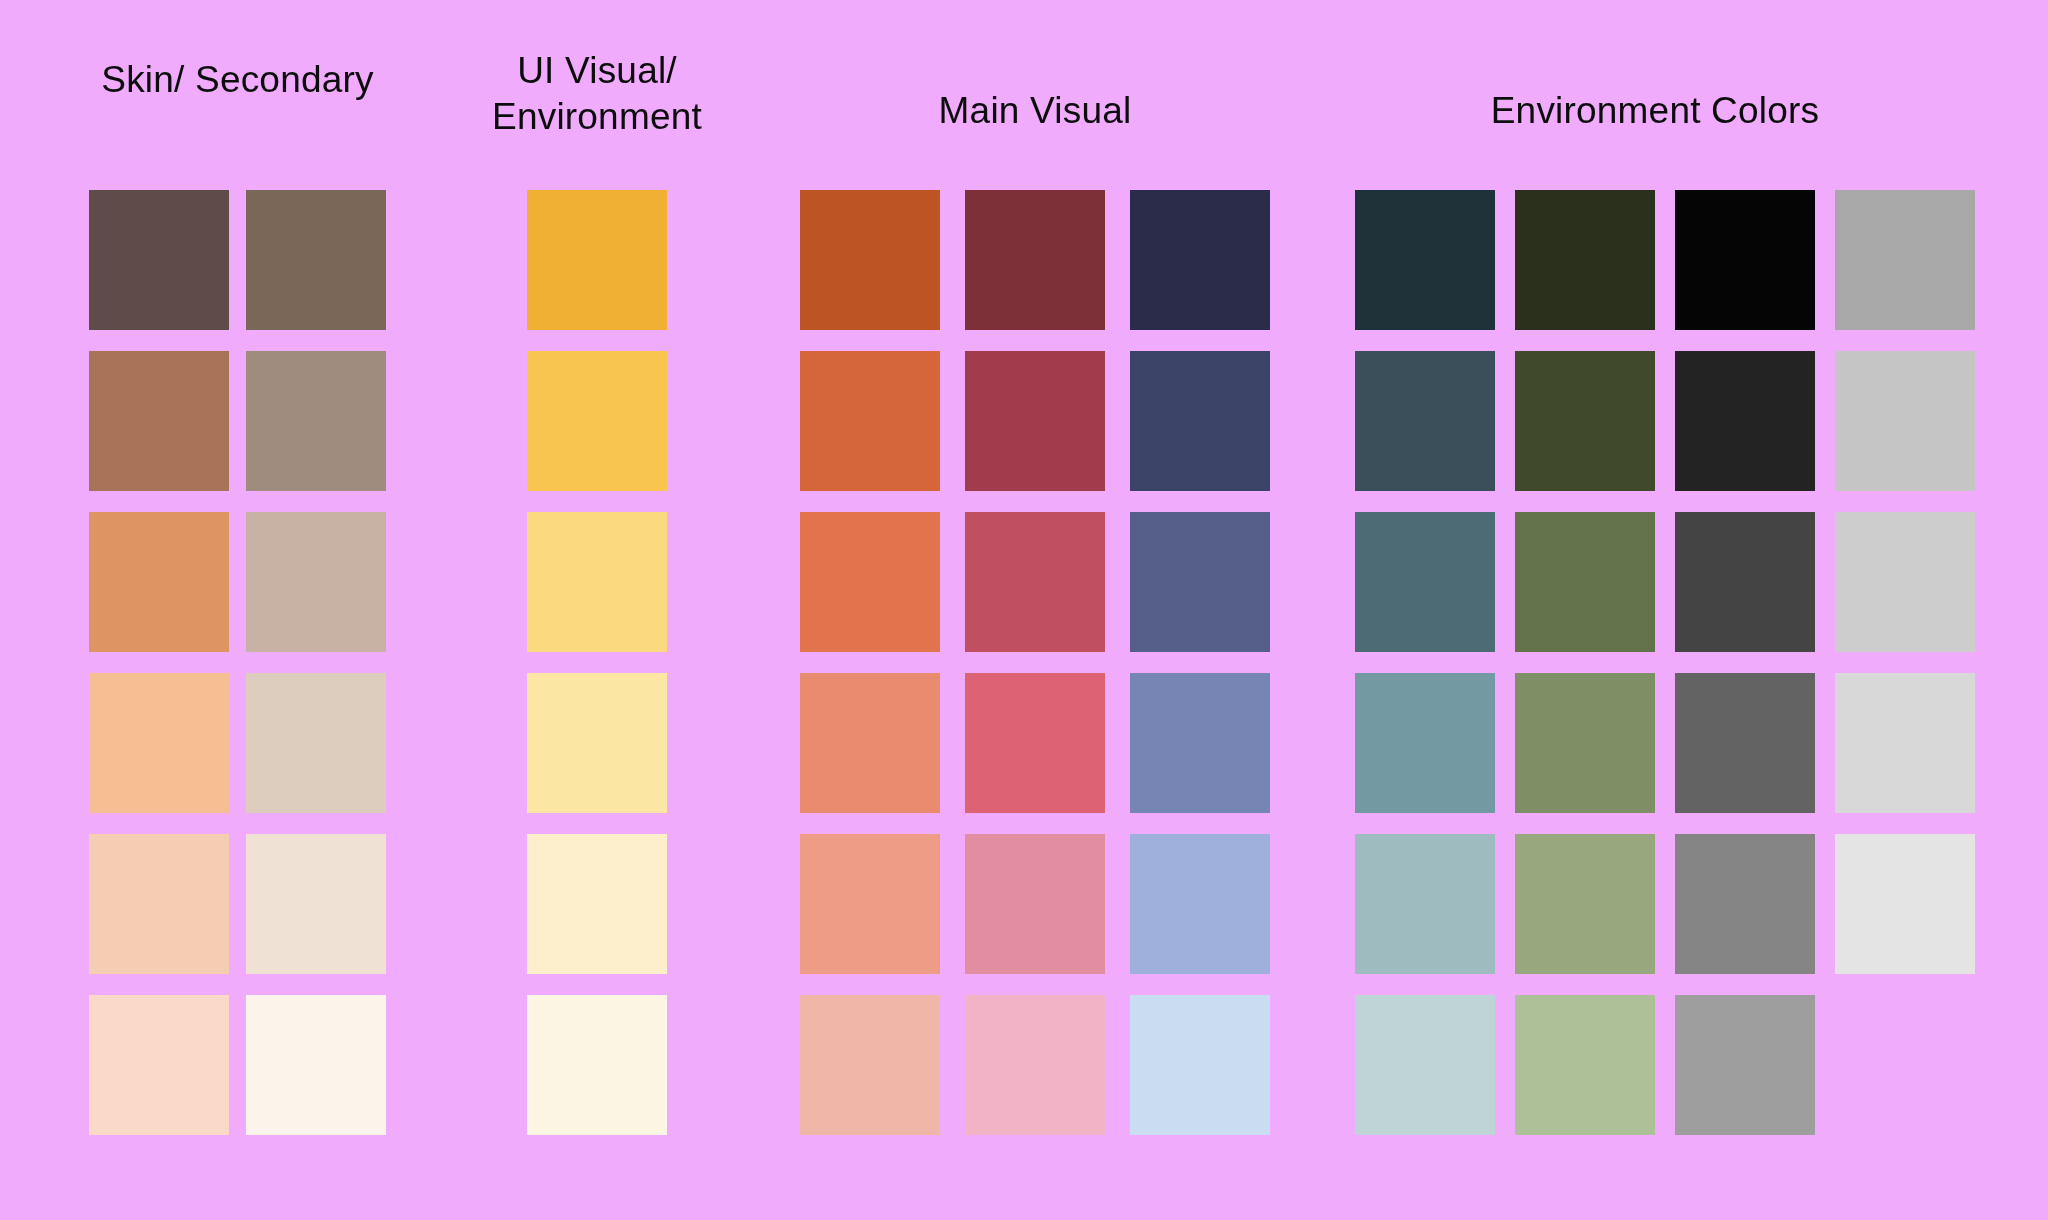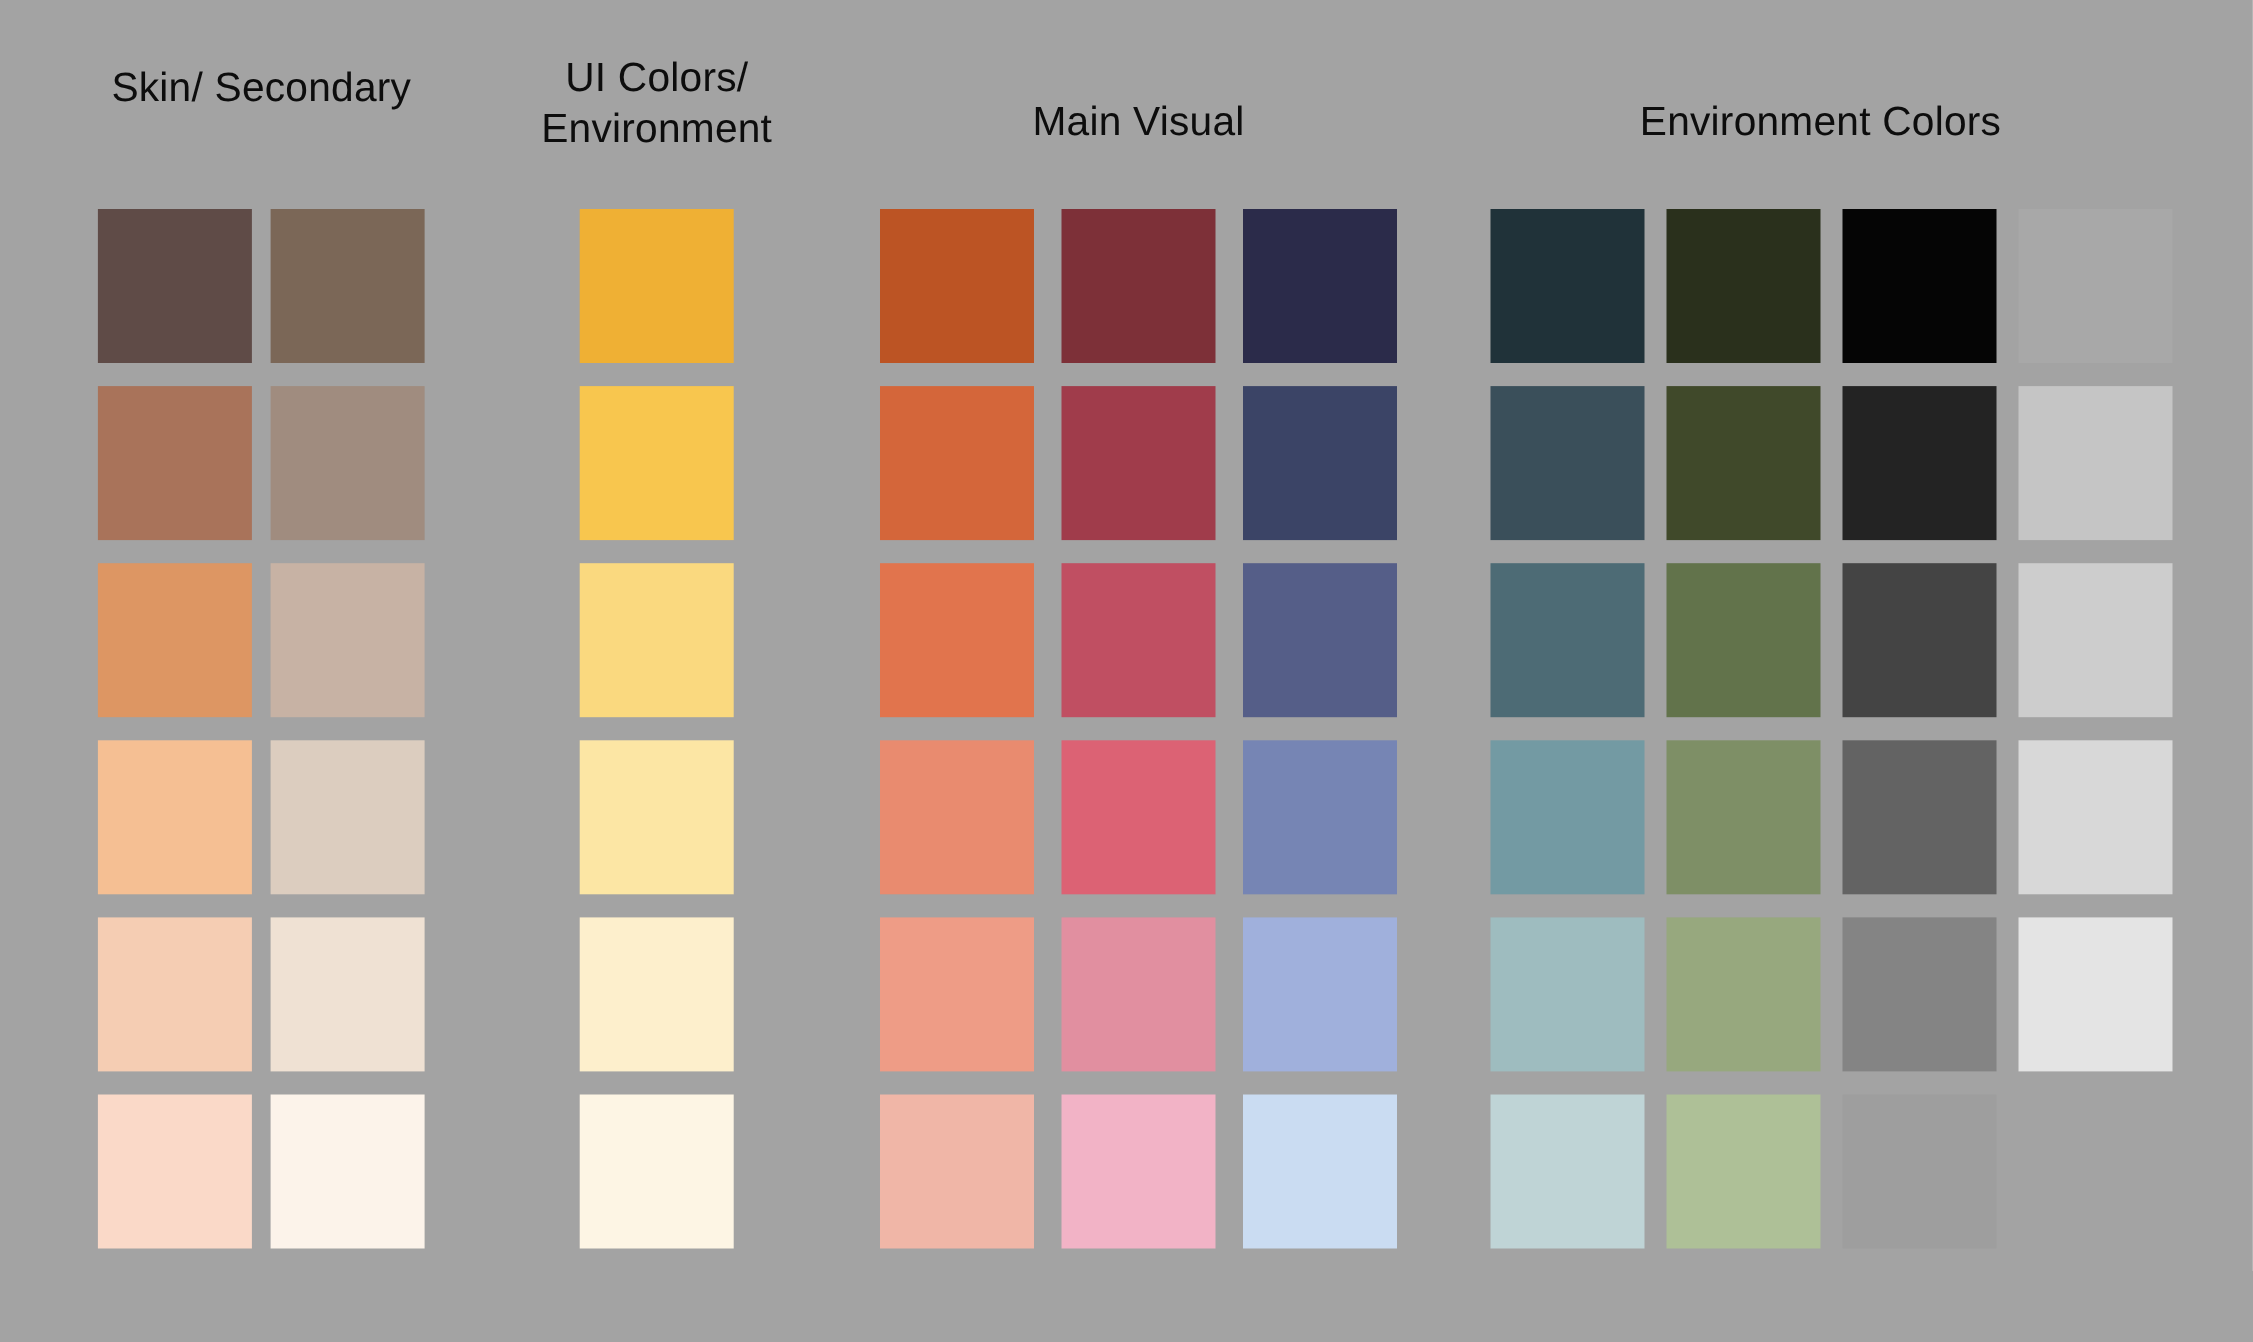--- a/index.html
+++ b/index.html
@@ -89,7 +89,7 @@
 </head>
 <body>
 
-<div id="board" style="background: #a3a3a3;">
+<div id="board" style="background: #f0abfc;">
     <div class="group" id="group-skin">
       <div class="group-title" style="color: rgb(13, 13, 13);">Skin/ Secondary</div>
       <div class="columns">

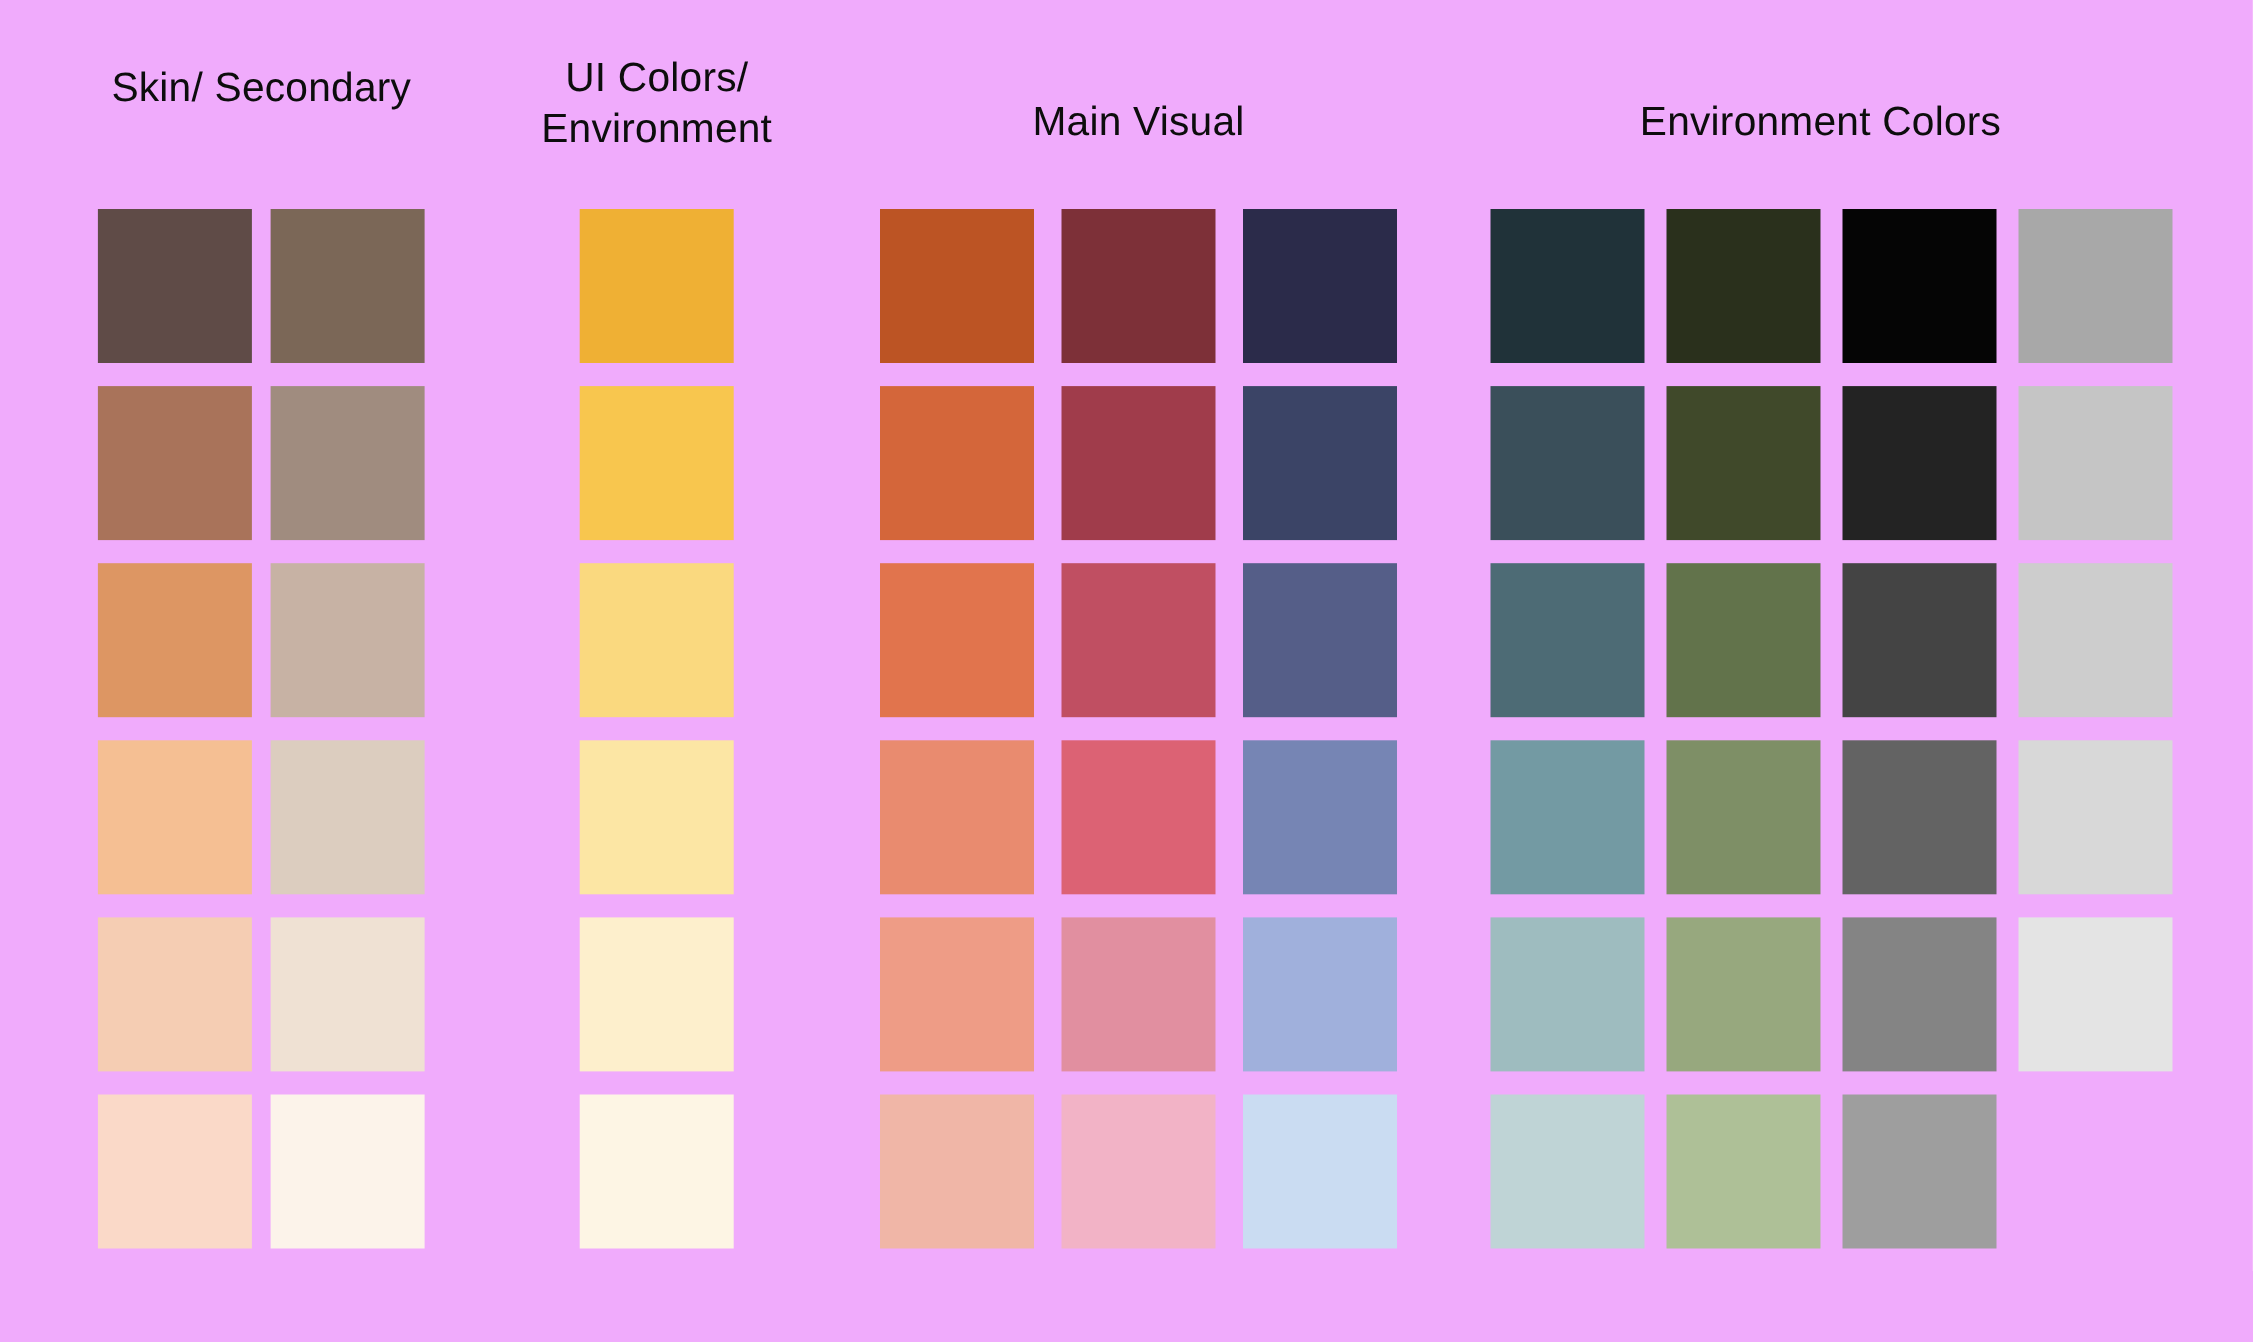--- a/index.html
+++ b/index.html
@@ -112,7 +112,7 @@
       </div>
     </div>
     <div class="group" id="group-ui">
-      <div class="group-title" style="color: rgb(13, 13, 13);">UI Colors/
+      <div class="group-title" style="color: rgb(13, 13, 13);">UI Visual/
 Environment</div>
       <div class="columns">
         <div class="swatch-column">

